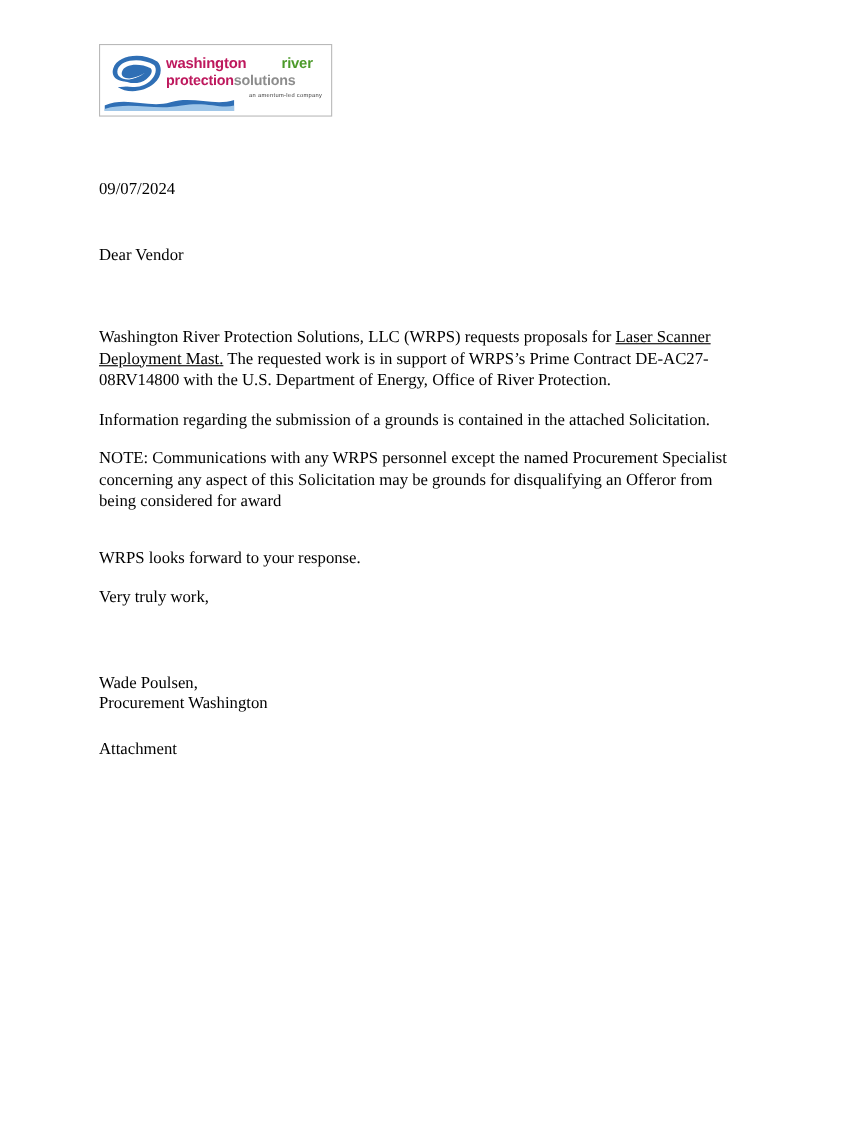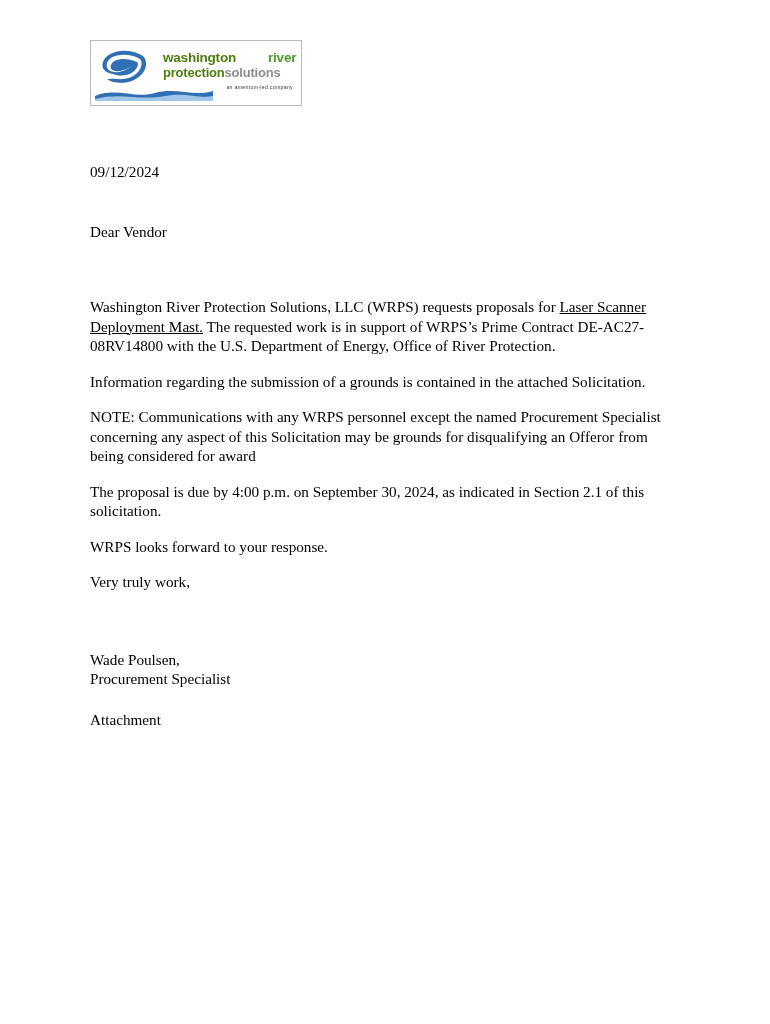--- a/index.html
+++ b/index.html
@@ -68,7 +68,7 @@
     letter-spacing: -0.2px;
     white-space: nowrap;
   }
-  .w-dark { color: #4d7c0f; margin-left: 12px; }
+  .w-dark { color: #be185d; }
   .w-green { color: #4c9a2a; margin-left: 32px; }
   .w-grey { color: #8d8d8d; }
   .logo-tag {

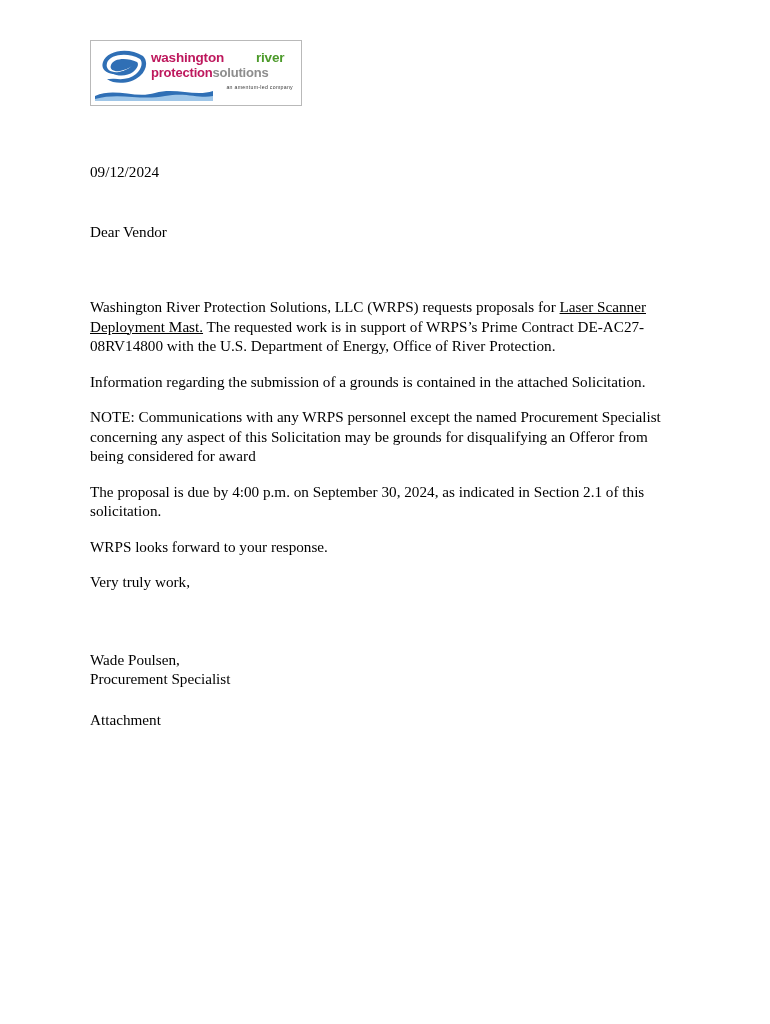--- a/index.html
+++ b/index.html
@@ -140,7 +140,7 @@
 
     <div class="letter">
 
-      <p class="para">09/12/2024</p>
+      <p class="para">09/07/2024</p>
 
       <div class="sp-40"></div>
 

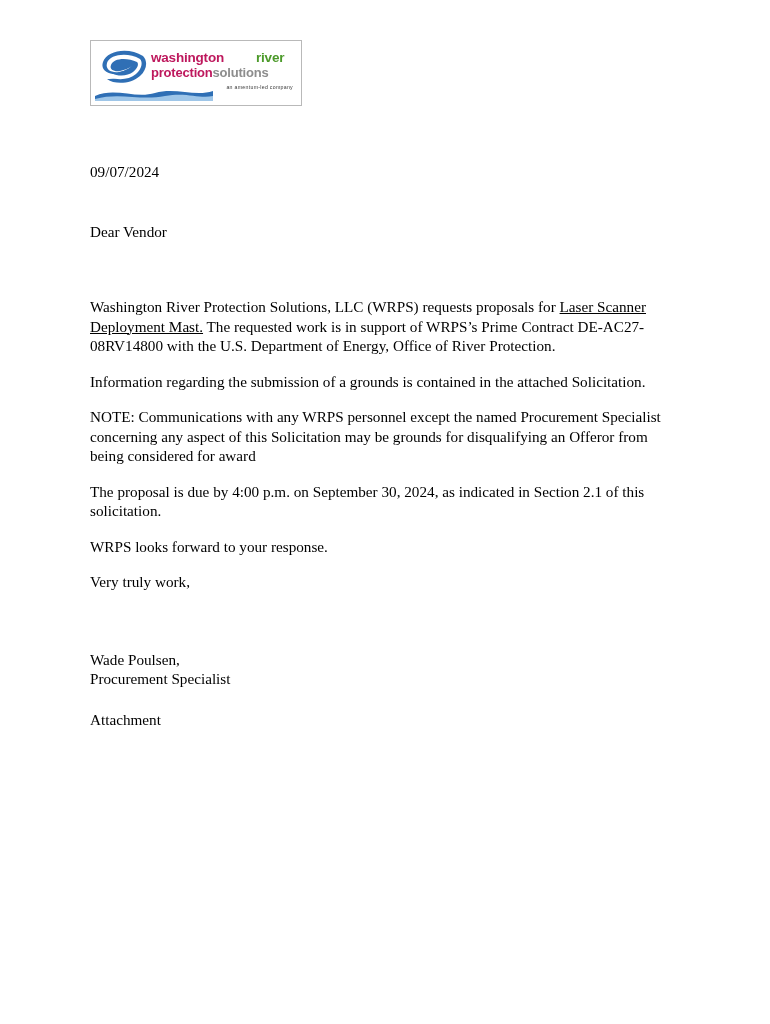--- a/index.html
+++ b/index.html
@@ -163,7 +163,6 @@
 
       <div class="sp-16"></div>
 
-      <p class="para">The proposal is due by 4:00 p.m. on September 30, 2024, as indicated in Section 2.1 of this solicitation.</p>
 
       <div class="sp-16"></div>
 

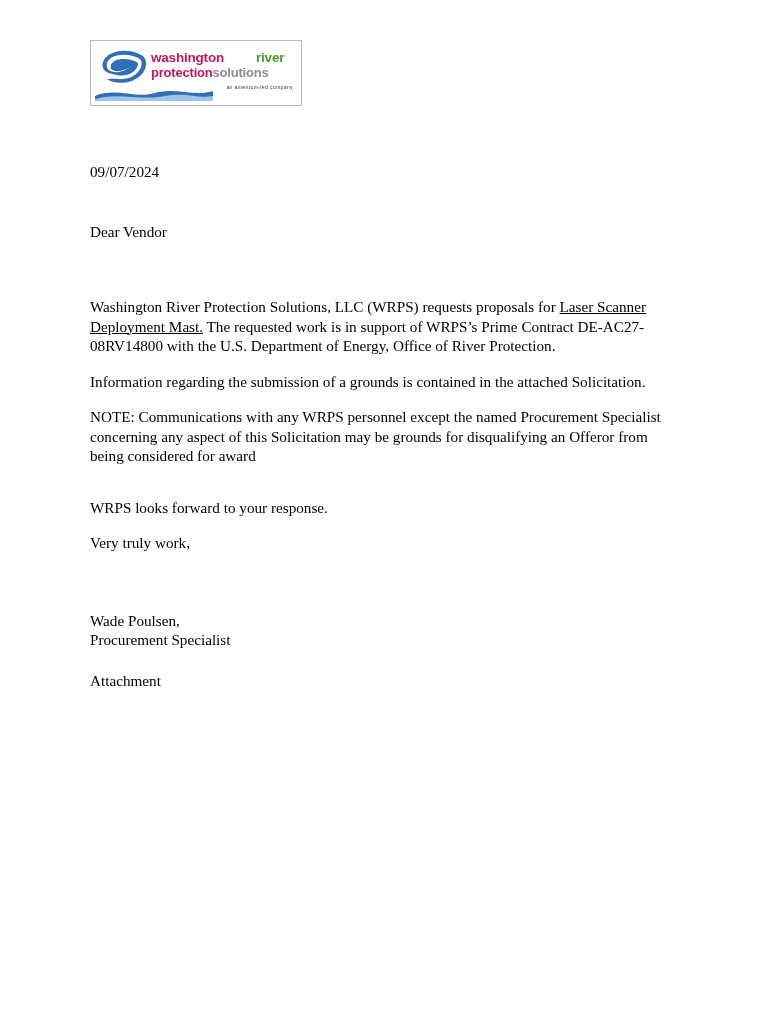--- a/index.html
+++ b/index.html
@@ -176,7 +176,7 @@
 
       <div class="sig-block">
         <p class="para">Wade Poulsen,</p>
-        <p class="para">Procurement Specialist</p>
+        <p class="para">Procurement Washington</p>
       </div>
 
       <div class="sp-22"></div>

